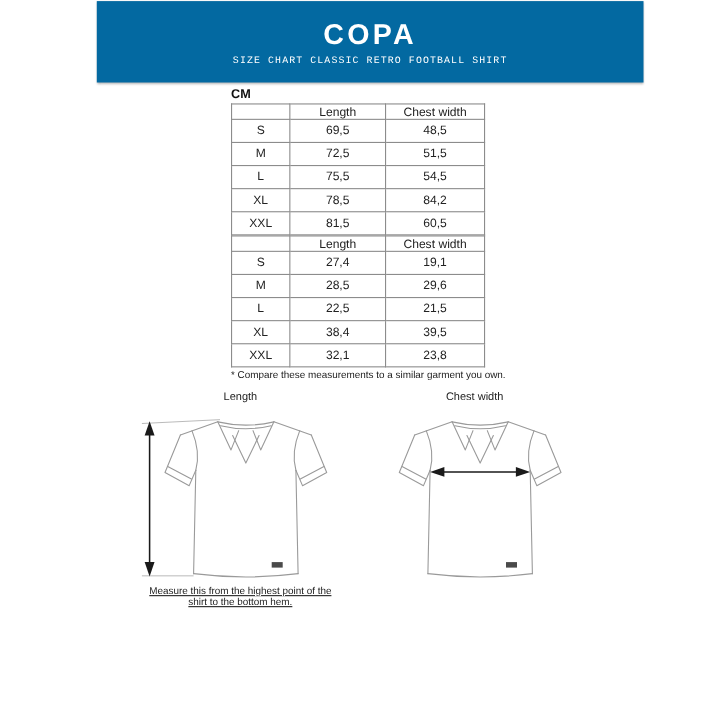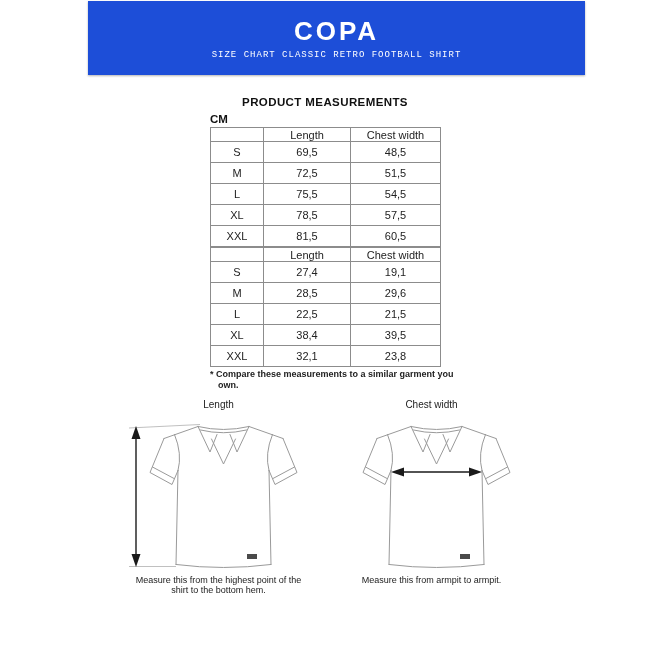--- a/index.html
+++ b/index.html
@@ -11,7 +11,7 @@
   }
   
   .brand-banner {
-    margin:1px 65px 0 88px; height:74px; background:#1d4ed8;
+    margin:1px 65px 0 88px; height:74px; background:#0369a1;
     color:#fff; text-align:center;
     display:flex; flex-direction:column; justify-content:center;
     box-shadow:0 1px 2px rgba(0,0,0,.3);

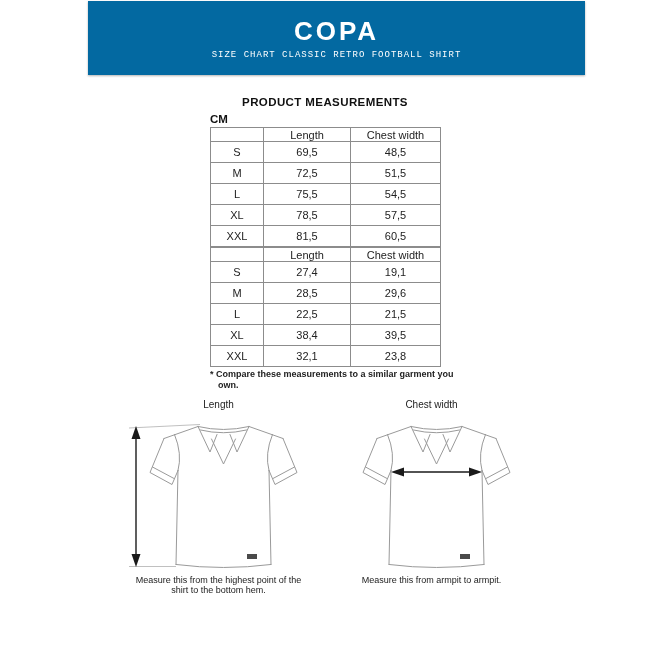--- a/index.html
+++ b/index.html
@@ -65,7 +65,6 @@
     <div class="banner-subtitle">SIZE CHART CLASSIC RETRO FOOTBALL SHIRT</div>
   </header>
 
-  <h2 class="section-title pm-title">PRODUCT MEASUREMENTS</h2>
 
   <section class="tables-block">
 

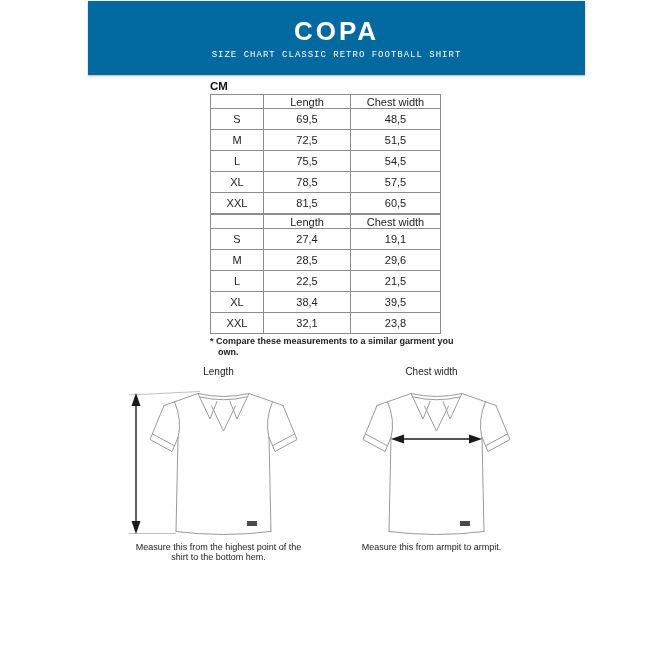--- a/index.html
+++ b/index.html
@@ -101,7 +101,7 @@
         <tr>
           <td>XL</td>
           <td>78,5</td>
-          <td>57,5</td>
+          <td>84,2</td>
         </tr>
         <tr>
           <td>XXL</td>

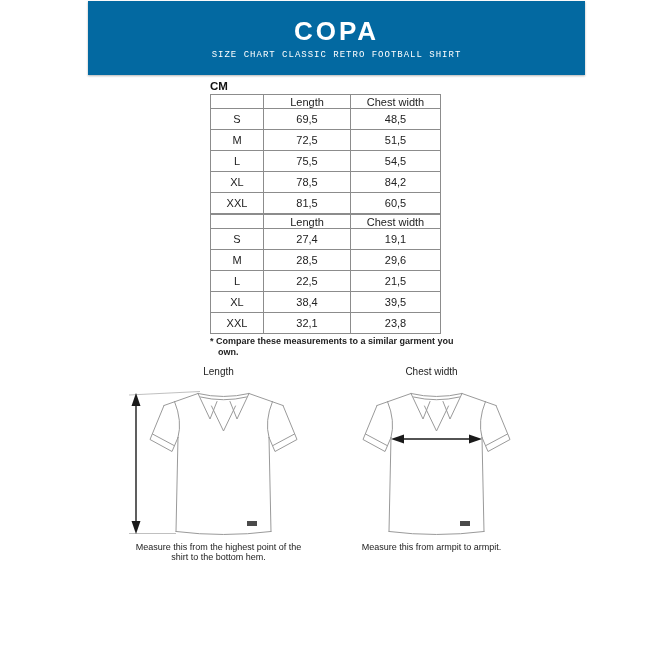--- a/index.html
+++ b/index.html
@@ -41,7 +41,7 @@
   .size-table tbody td { height:21px; }
   
   .footnotes { margin-top:2px; width:256px; font-size:9px; color:#222; line-height:10.5px; }
-  .footnote { padding-left:8px; text-indent:-8px;font-weight:bold; }
+  .footnote { padding-left:8px; text-indent:-8px; }
   
   .guide-row { display:flex; justify-content:center; margin-top:9px; }
   .diagram { width:213px; text-align:center; }

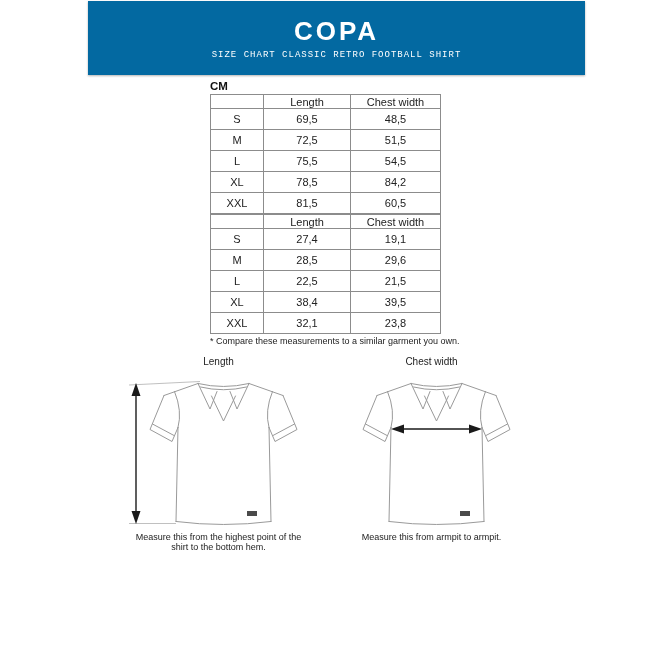--- a/index.html
+++ b/index.html
@@ -47,7 +47,7 @@
   .diagram { width:213px; text-align:center; }
   .diagram-label { font-size:10px; color:#222; line-height:12px; margin-bottom:2px; }
   .diagram svg { display:block; margin:0 auto; }
-  .diagram-caption { max-width:180px; margin:2px auto 0; font-size:9px; color:#222; line-height:10px; }
+  .diagram-caption { max-width:180px; margin:2px auto 0; font-size:9px; color:#222; line-height:10px;text-decoration:underline; }
   .diagram-caption.wide { max-width:210px; }
   .shirt { stroke:#9a9a9a; stroke-width:1; fill:none; stroke-linejoin:round; stroke-linecap:round; }
   .guide-line { stroke:#b0b0b0; stroke-width:.8; }

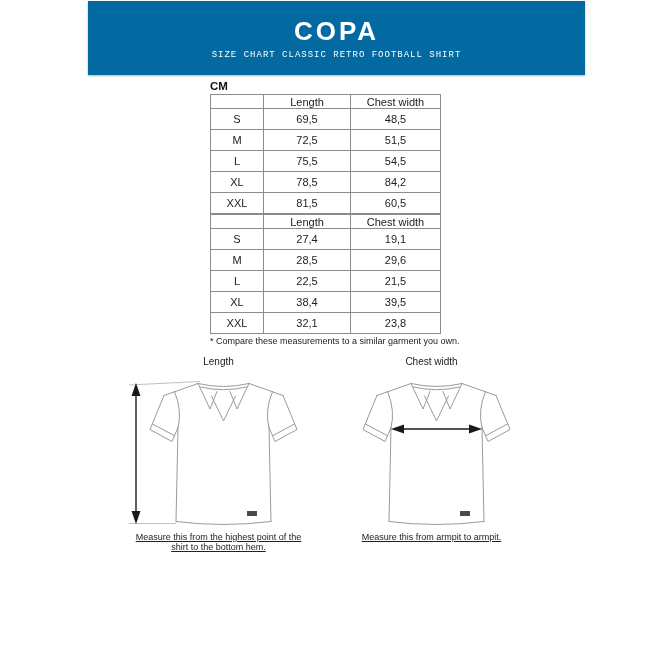--- a/index.html
+++ b/index.html
@@ -222,7 +222,6 @@
           <polygon class="arrow-head" points="153,59 140,54.5 140,63.5"></polygon>
         </g>
       </svg>
-      <figcaption class="diagram-caption wide">Measure this from armpit to armpit.</figcaption>
     </figure>
 
   </div>

